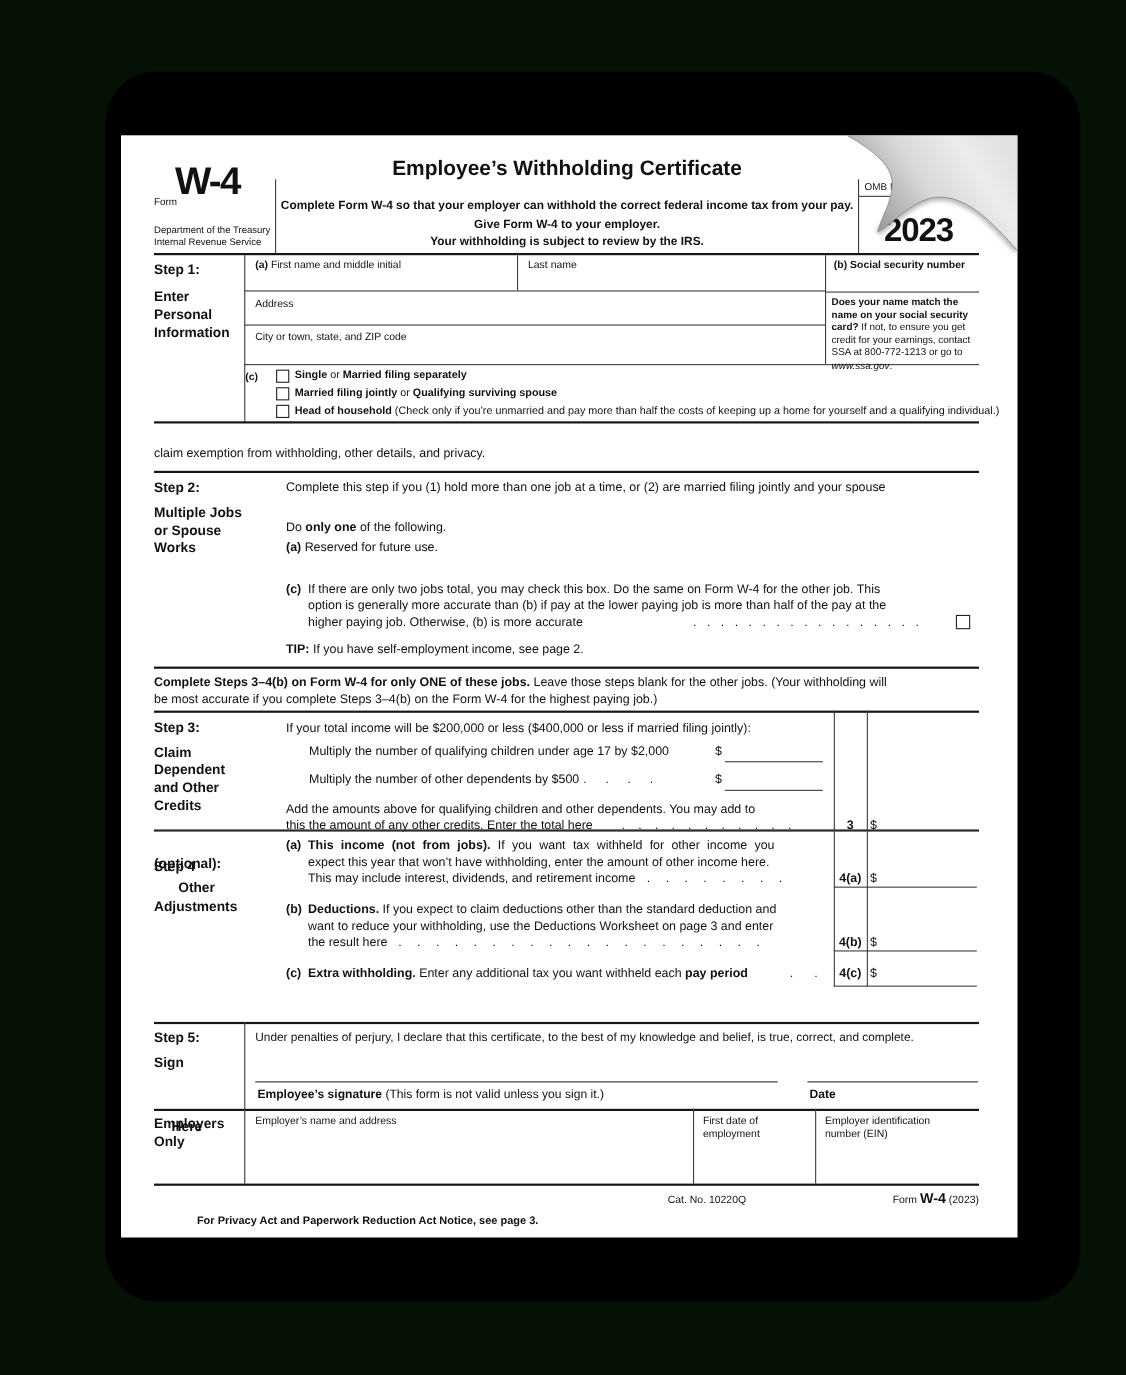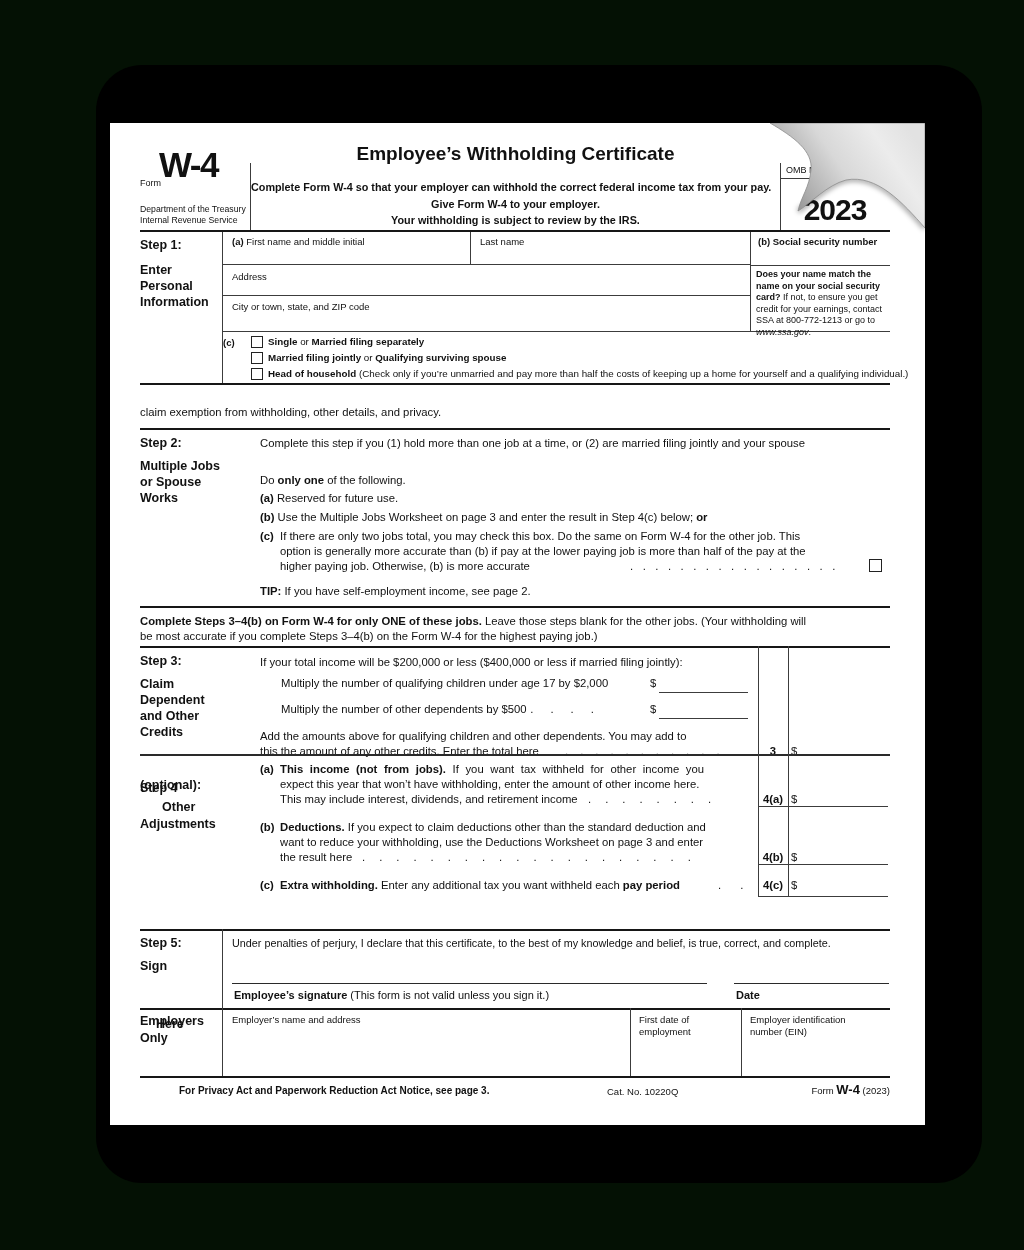--- a/index.html
+++ b/index.html
@@ -45,7 +45,7 @@
   <div class="vl" style="left:670px;top:40px;height:68px;"></div>
 
   <div class="a" style="left:141px;top:20px;width:529px;text-align:center;font-size:19px;font-weight:bold;">Employee’s Withholding Certificate</div>
-  <div class="a" style="left:141px;top:58px;width:529px;font-size:10.8px;font-weight:bold;white-space:nowrap;">Complete Form W-4 so that your employer can withhold the correct federal income tax from your pay.</div>
+  <div class="a" style="left:141px;top:58px;width:529px;text-align:center;font-size:10.8px;font-weight:bold;white-space:nowrap;">Complete Form W-4 so that your employer can withhold the correct federal income tax from your pay.</div>
   <div class="a" style="left:141px;top:75px;width:529px;text-align:center;font-size:10.8px;font-weight:bold;">Give Form W-4 to your employer.</div>
   <div class="a" style="left:141px;top:91px;width:529px;text-align:center;font-size:10.8px;font-weight:bold;">Your withholding is subject to review by the IRS.</div>
 

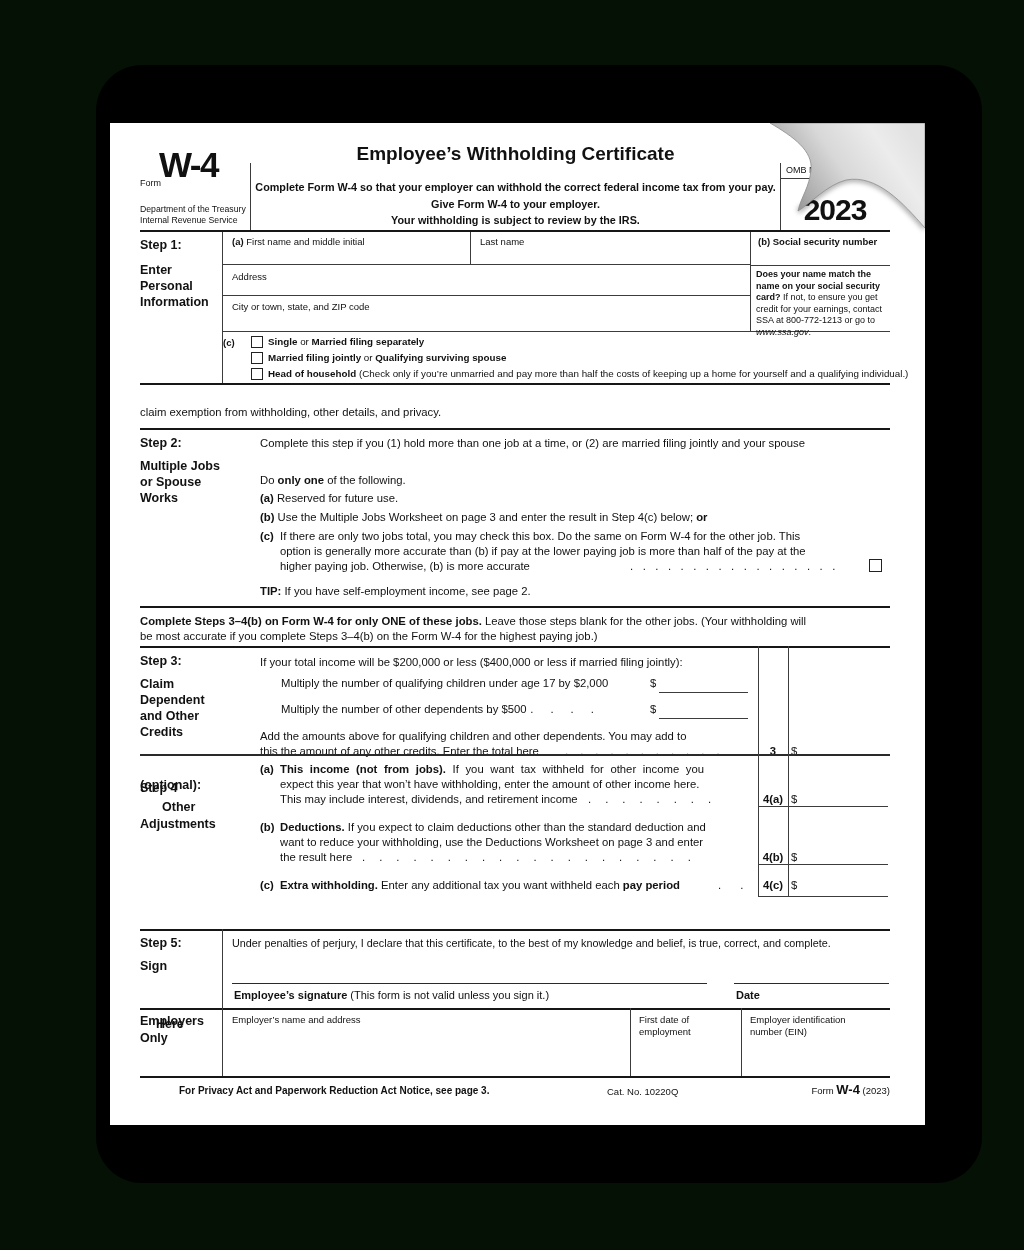--- a/index.html
+++ b/index.html
@@ -103,7 +103,6 @@
   <div class="a body" style="left:150px;top:314px;">Complete this step if you (1) hold more than one job at a time, or (2) are married filing jointly and your spouse</div>
   <div class="a body" style="left:150px;top:351px;"><span>Do </span><span class="b">only one</span><span> of the following.</span></div>
   <div class="a body" style="left:150px;top:369px;"><span class="b">(a)</span><span> Reserved for future use.</span></div>
-  <div class="a body" style="left:150px;top:388px;"><span class="b">(b)</span><span> Use the Multiple Jobs Worksheet on page 3 and enter the result in Step 4(c) below; </span><span class="b">or</span></div>
   <div class="a body marker" style="left:150px;top:407px;">(c)</div>
   <div class="a body" style="left:170px;top:407px;">If there are only two jobs total, you may check this box. Do the same on Form W-4 for the other job. This</div>
   <div class="a body" style="left:170px;top:422px;">option is generally more accurate than (b) if pay at the lower paying job is more than half of the pay at the</div>

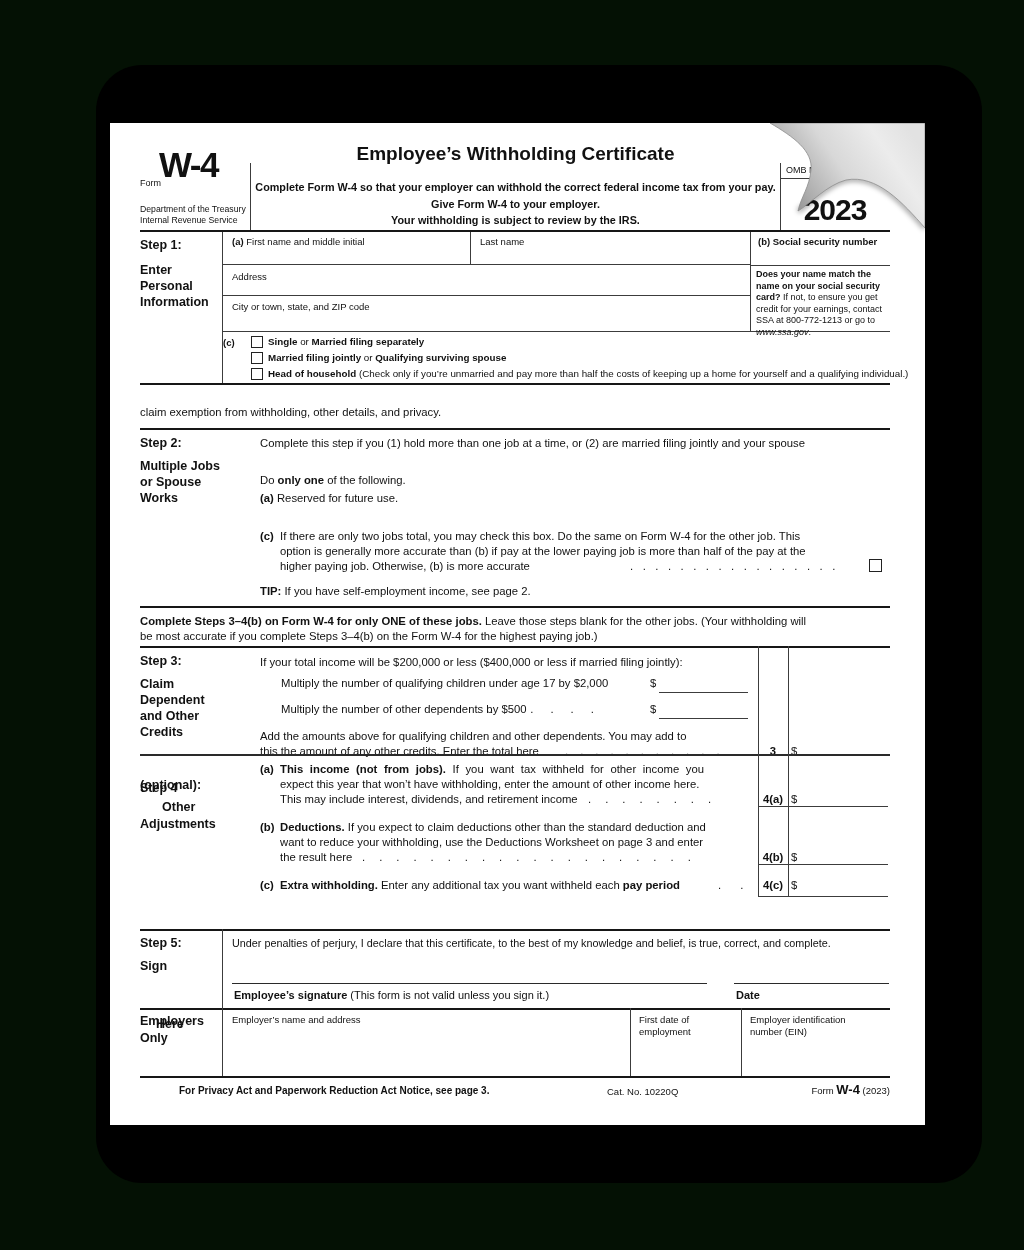--- a/index.html
+++ b/index.html
@@ -214,7 +214,7 @@
 
   <div class="rule" style="left:30px;top:953px;width:750px;"></div>
 
-  <div class="a b" style="left:32px;top:962px;font-size:10px;white-space:nowrap;padding-left:37px;">For Privacy Act and Paperwork Reduction Act Notice, see page 3.</div>
+  <div class="a b" style="left:32px;top:982px;font-size:10px;white-space:nowrap;padding-left:37px;">For Privacy Act and Paperwork Reduction Act Notice, see page 3.</div>
   <div class="a" style="left:497px;top:963px;font-size:9.5px;">Cat. No. 10220Q</div>
   <div class="a" style="left:600px;top:959px;width:180px;text-align:right;font-size:9.5px;white-space:nowrap;">
     <span>Form</span>

